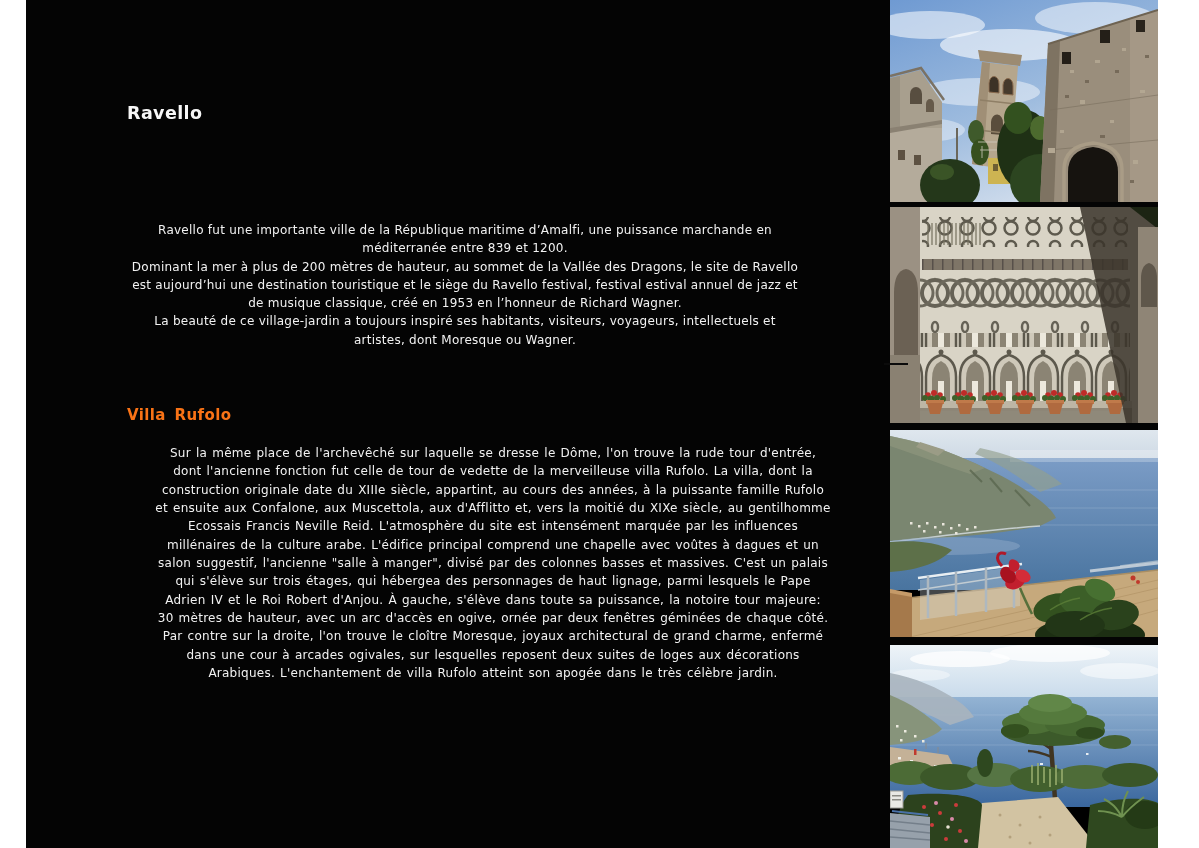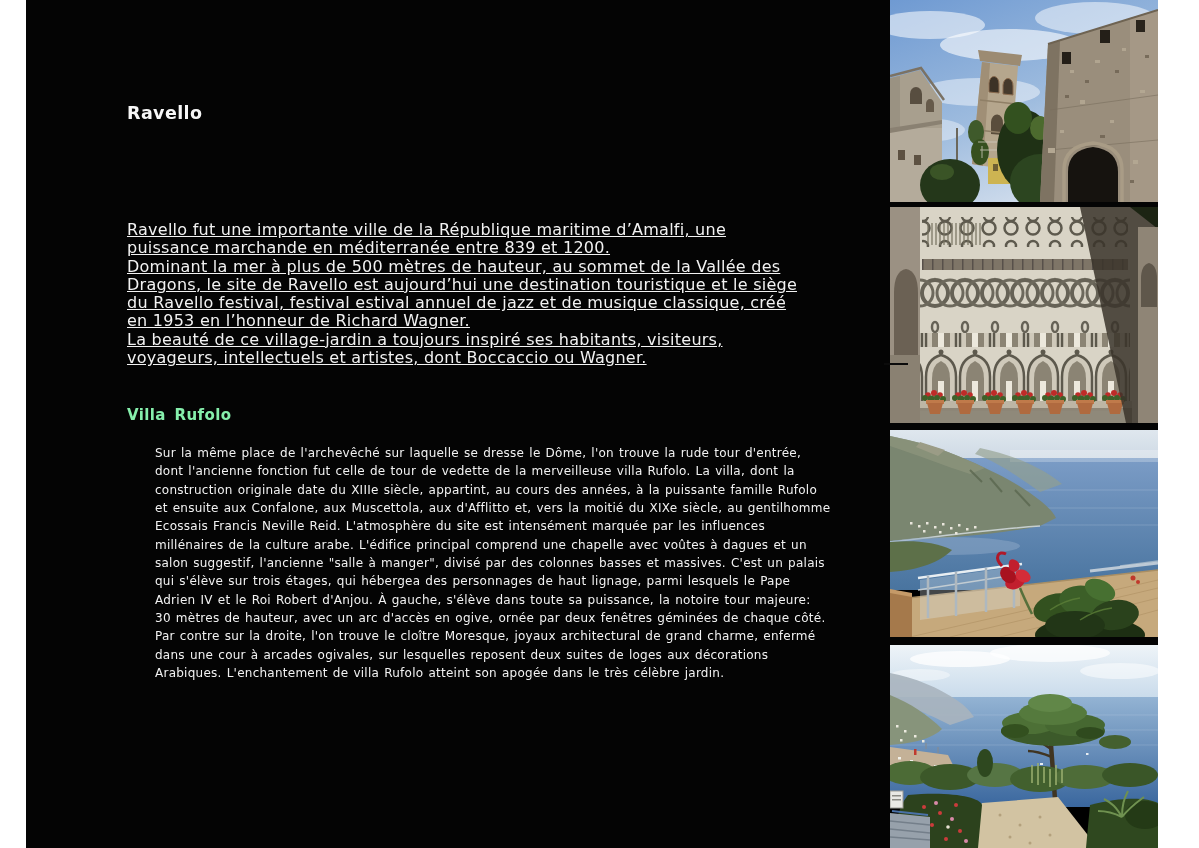--- a/index.html
+++ b/index.html
@@ -4,7 +4,7 @@
 <style>
   html,body{margin:0;padding:0;background:#ffffff;}
   .page{position:relative;width:1199px;height:848px;background:#ffffff;overflow:hidden;
-        font-family:"DejaVu Sans",sans-serif;}
+        font-family:"DejaVu Sans",sans-serif;text-align:center;}
   .slide{position:absolute;left:26px;top:0;width:1132px;height:848px;background:#040404;}
   .textcol{position:absolute;left:101px;top:0;width:676px;color:#f2f2f2;}
   .doc-title{position:absolute;top:103px;left:0;font-size:17.5px;font-weight:bold;

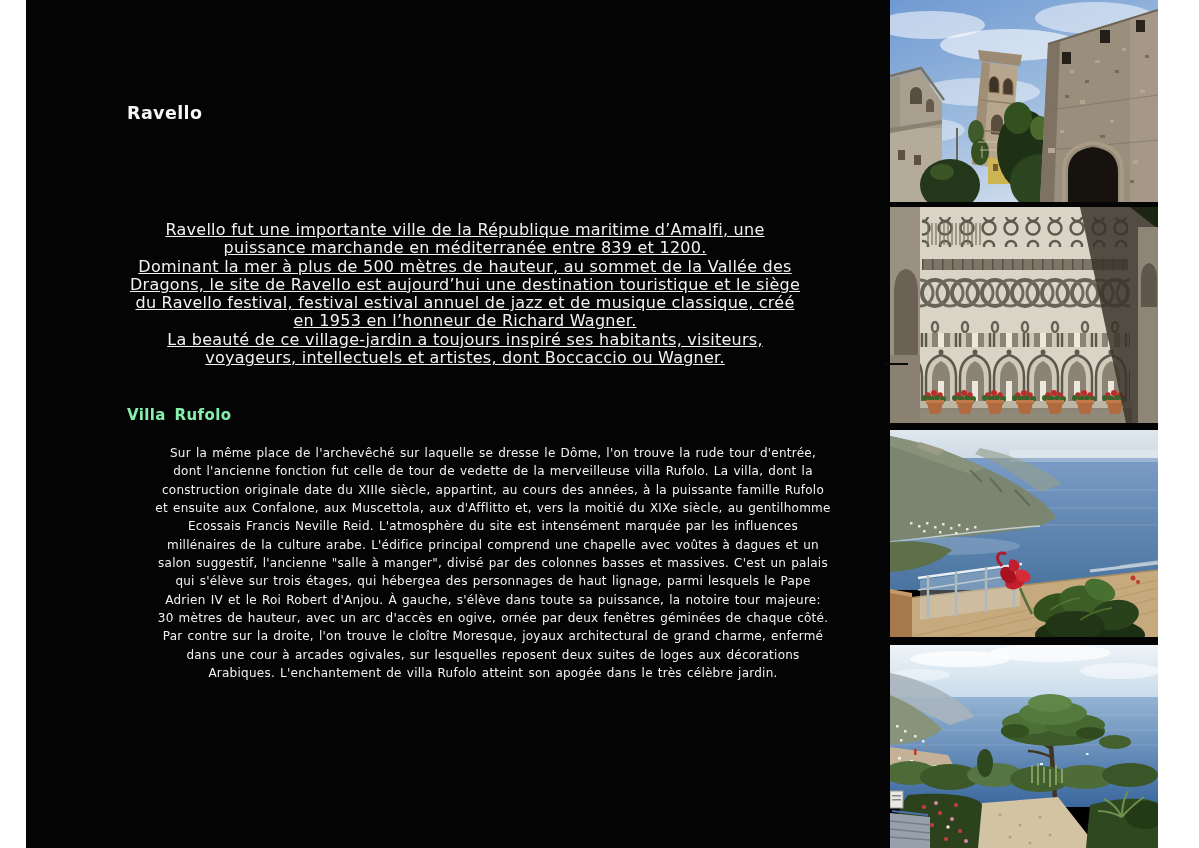--- a/index.html
+++ b/index.html
@@ -10,7 +10,7 @@
   .doc-title{position:absolute;top:103px;left:0;font-size:17.5px;font-weight:bold;
              letter-spacing:.4px;color:#f7f7f7;}
   .intro{position:absolute;top:221px;left:0;width:676px;}
-  .intro p{margin:0;font-size:16px;line-height:18.3px;letter-spacing:.25px;text-decoration:underline;}
+  .intro p{margin:0;font-size:12px;line-height:18.3px;letter-spacing:.25px;}
   .sec-heading{position:absolute;top:406px;left:0;font-size:15px;font-weight:bold;
                letter-spacing:.4px;word-spacing:3px;color:#86efac;}
   .villa{position:absolute;top:444px;left:0;width:676px;margin-left:28px;}

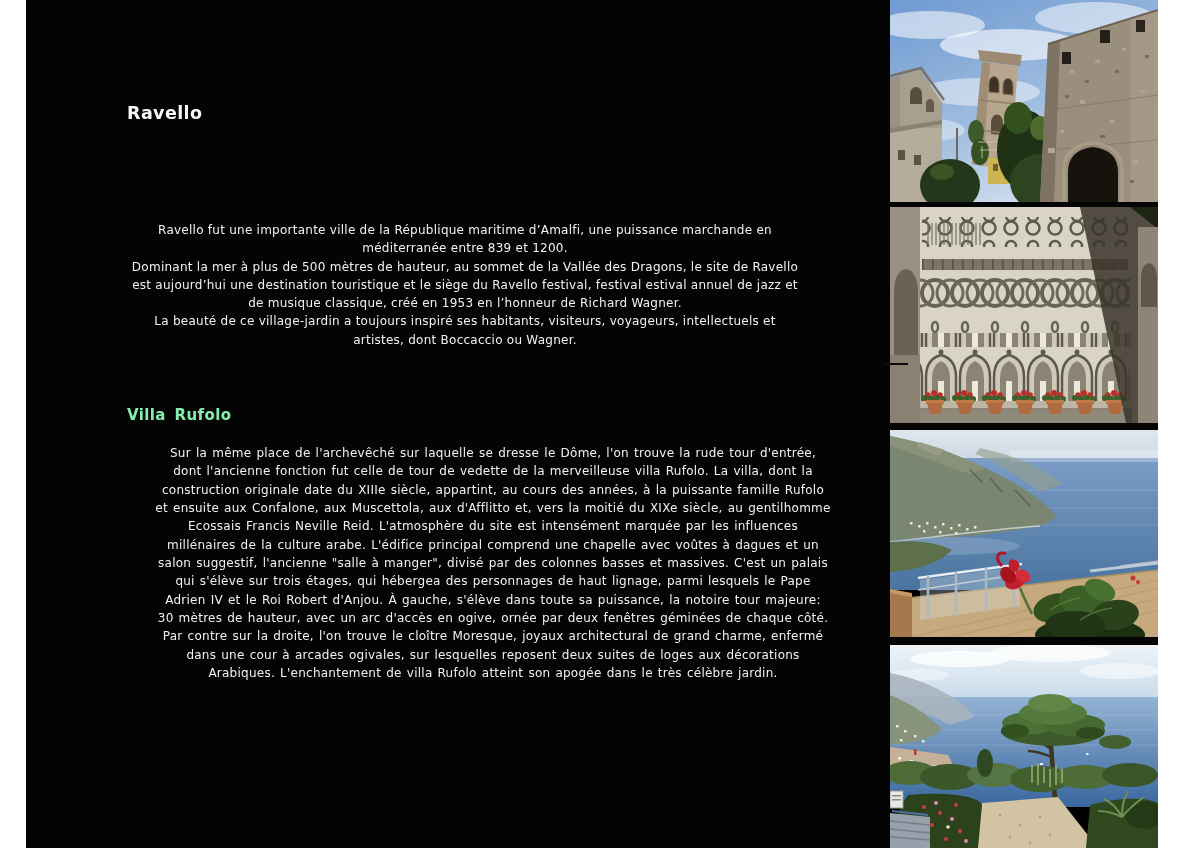--- a/index.html
+++ b/index.html
@@ -34,7 +34,7 @@
 
       <div class="intro">
         <p>Ravello fut une importante ville de la République maritime d’Amalfi, une puissance marchande en méditerranée entre 839 et 1200.</p>
-        <p>Dominant la mer à plus de 500 mètres de hauteur, au sommet de la Vallée des Dragons, le site de Ravello est aujourd’hui une destination touristique et le siège du Ravello festival, festival estival annuel de jazz et de musique classique, créé en 1953 en l’honneur de Richard Wagner.</p>
+        <p>Dominant la mer à plus de 200 mètres de hauteur, au sommet de la Vallée des Dragons, le site de Ravello est aujourd’hui une destination touristique et le siège du Ravello festival, festival estival annuel de jazz et de musique classique, créé en 1953 en l’honneur de Richard Wagner.</p>
         <p>La beauté de ce village-jardin a toujours inspiré ses habitants, visiteurs, voyageurs, intellectuels et artistes, dont Boccaccio ou Wagner.</p>
       </div>
 

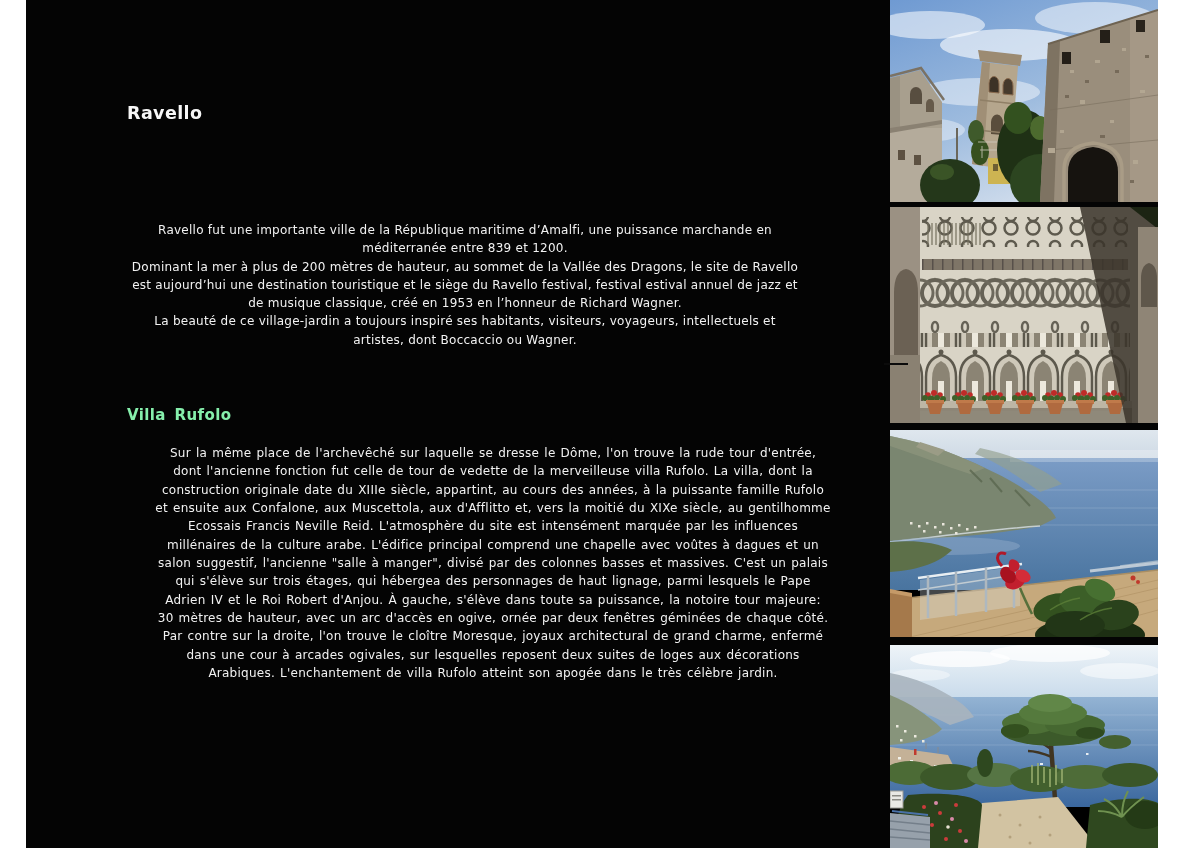--- a/index.html
+++ b/index.html
@@ -35,7 +35,7 @@
       <div class="intro">
         <p>Ravello fut une importante ville de la République maritime d’Amalfi, une puissance marchande en méditerranée entre 839 et 1200.</p>
         <p>Dominant la mer à plus de 200 mètres de hauteur, au sommet de la Vallée des Dragons, le site de Ravello est aujourd’hui une destination touristique et le siège du Ravello festival, festival estival annuel de jazz et de musique classique, créé en 1953 en l’honneur de Richard Wagner.</p>
-        <p>La beauté de ce village-jardin a toujours inspiré ses habitants, visiteurs, voyageurs, intellectuels et artistes, dont Boccaccio ou Wagner.</p>
+        <p>La beauté de ce village-jardin a toujours inspiré ses habitants, visiteurs, voyageurs, intellectuels et artistes, dont Moresque ou Wagner.</p>
       </div>
 
       <div class="sec-heading">Villa Rufolo</div>

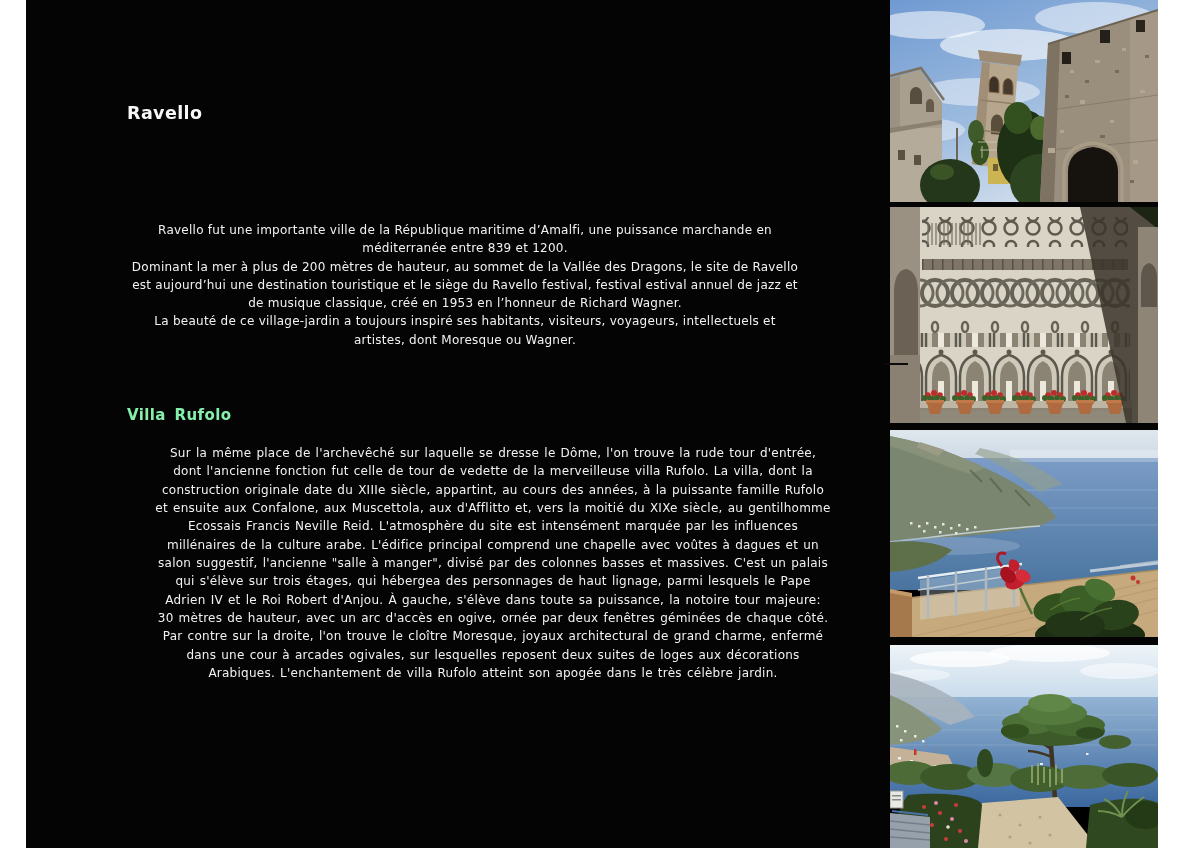--- a/index.html
+++ b/index.html
@@ -12,7 +12,7 @@
   .intro{position:absolute;top:221px;left:0;width:676px;}
   .intro p{margin:0;font-size:12px;line-height:18.3px;letter-spacing:.25px;}
   .sec-heading{position:absolute;top:406px;left:0;font-size:15px;font-weight:bold;
-               letter-spacing:.4px;word-spacing:3px;color:#86efac;}
+               letter-spacing:.4px;word-spacing:3px;color:#f97316;}
   .villa{position:absolute;top:444px;left:0;width:676px;margin-left:28px;}
   .villa p{margin:0;font-size:12px;line-height:18.35px;letter-spacing:.25px;word-spacing:1px;}
   figure.photo{position:absolute;margin:0;overflow:hidden;background:#000;left:864px;width:268px;}

